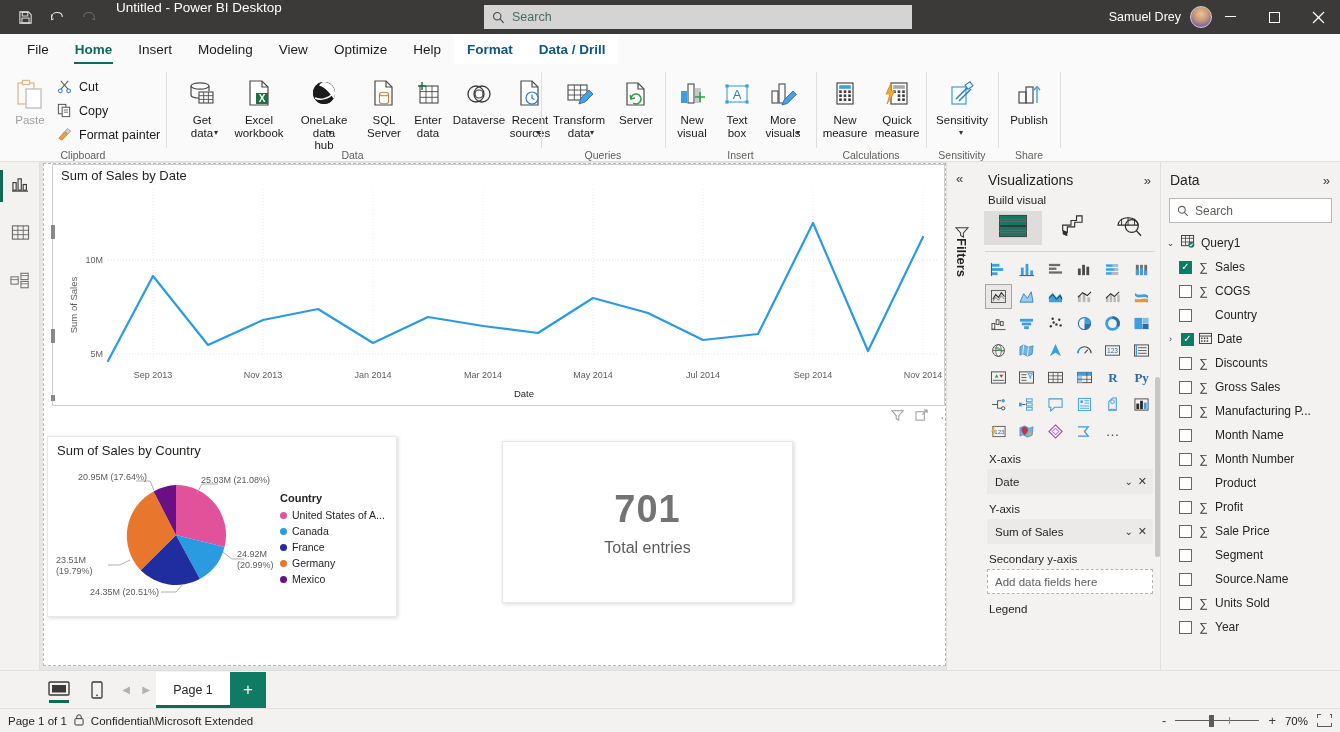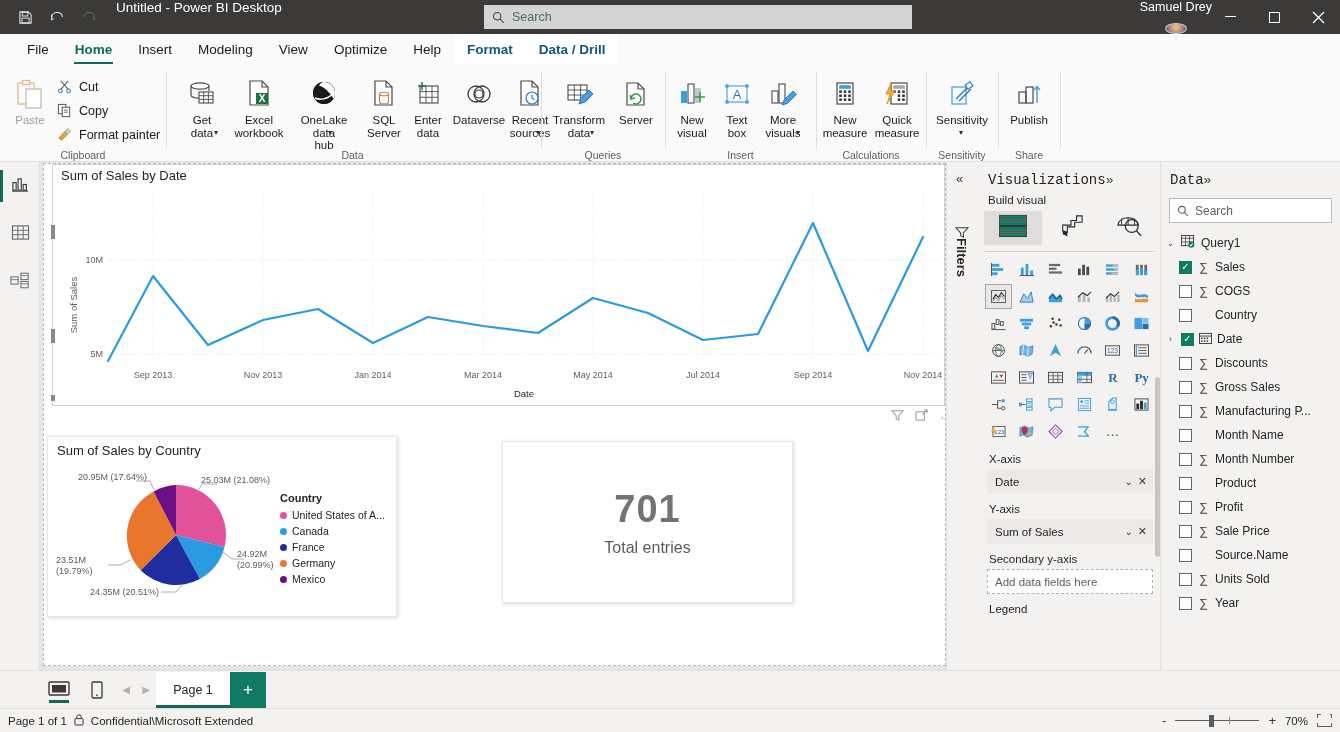--- a/index.html
+++ b/index.html
@@ -32,7 +32,7 @@
   .tb-search span { font-size: 12.5px; color: #4a6b63; }
   .tb-user {
     position: absolute; right: 128px; top: 0; height: 34px;
-    display: flex; align-items: center; gap: 9px; flex-direction: column;
+    display: flex; align-items: center; gap: 9px;
   }
   .tb-user .uname { color: #fff; font-size: 12.5px; }
   .avatar {

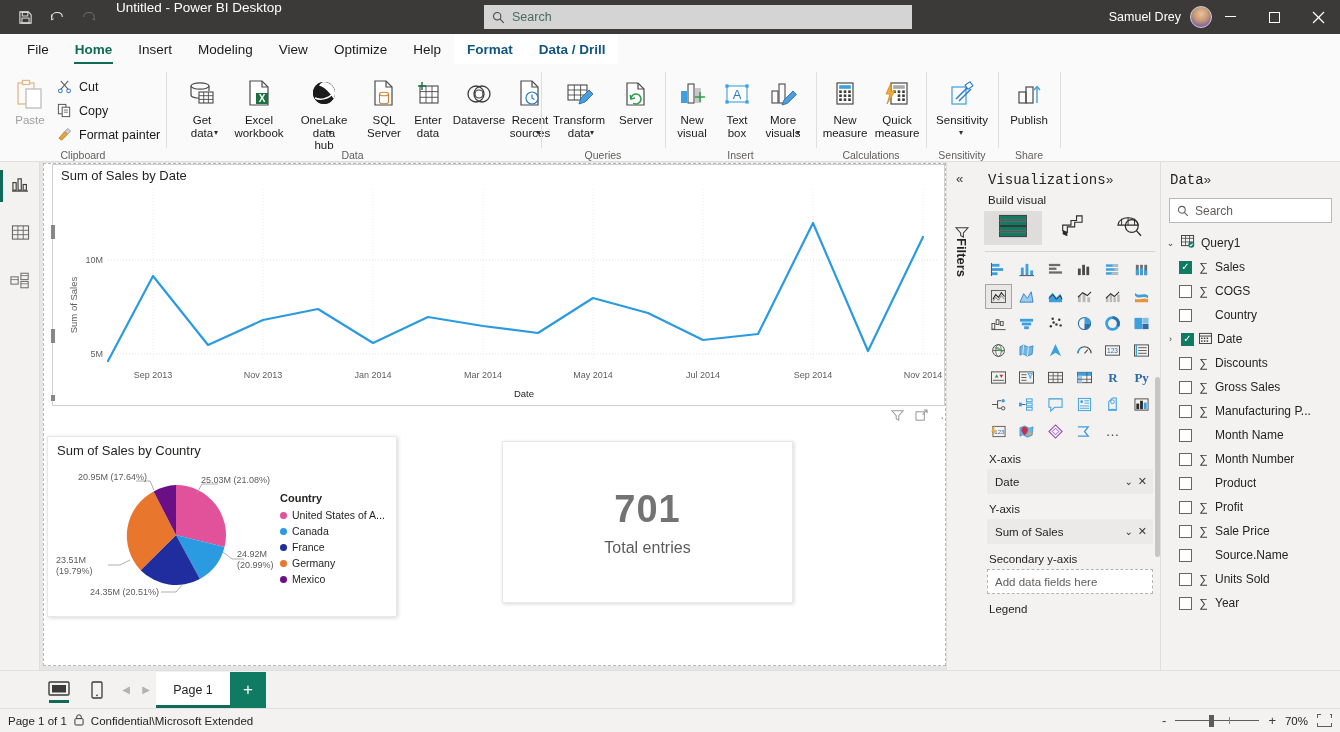--- a/index.html
+++ b/index.html
@@ -160,9 +160,8 @@
   .filters-ico { position: absolute; left: 8px; top: 62px; }
   .viz-inner { position: absolute; left: 32px; top: 0; width: 182px; height: 508px; }
   .pane-hdr {
-    display: flex; align-items: center; 
+    display: flex; align-items: center; justify-content: space-between;
     padding: 10px 10px 6px 9px;
-    font-family: Liberation Mono, monospace;
   }
   .pane-hdr .t { font-size: 14px; color: #252423; }
   .pane-hdr .x { font-size: 13px; color: #3b3a39; }

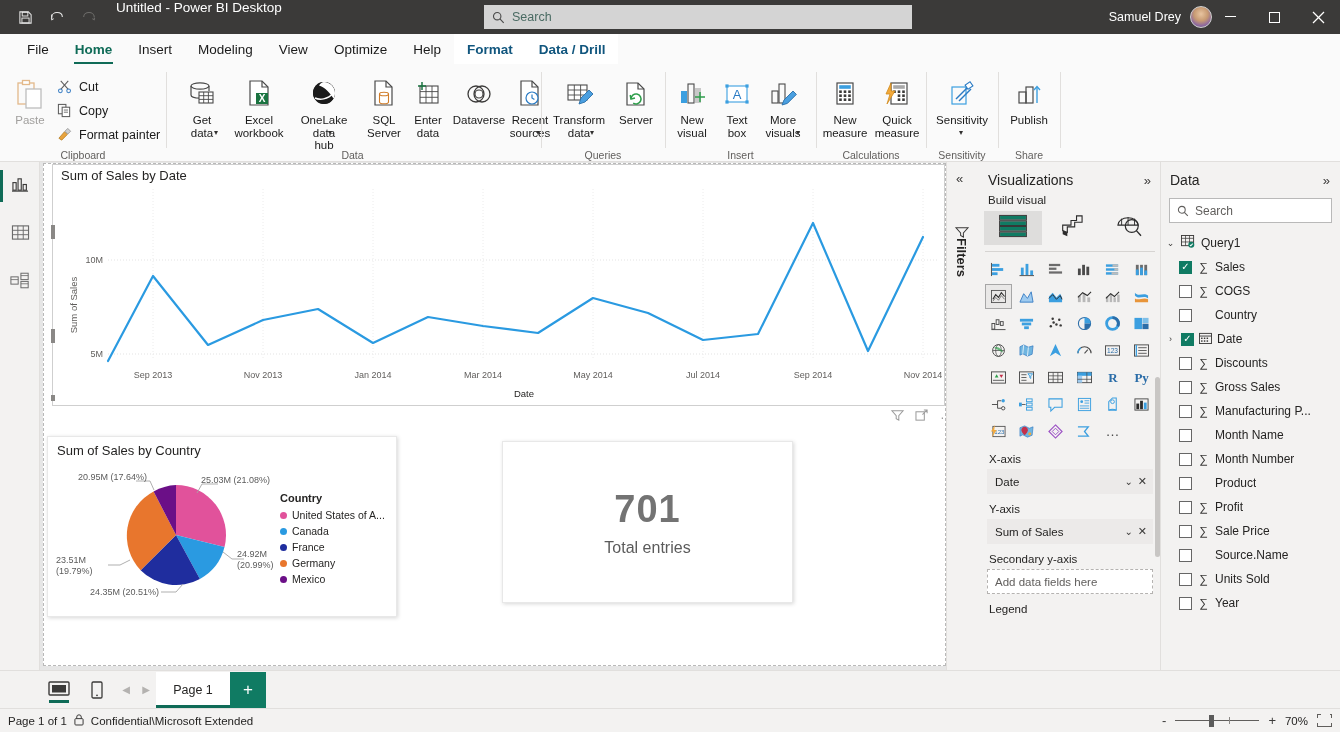--- a/index.html
+++ b/index.html
@@ -1335,6 +1335,11 @@
       <div class="dnode child">
         <span class="cb"></span>
         <span class="sig"></span>
+        <span class="fname">Segment</span>
+      </div>
+      <div class="dnode child">
+        <span class="cb"></span>
+        <span class="sig"></span>
         <span class="fname">Source.Name</span>
       </div>
       <div class="dnode child">

